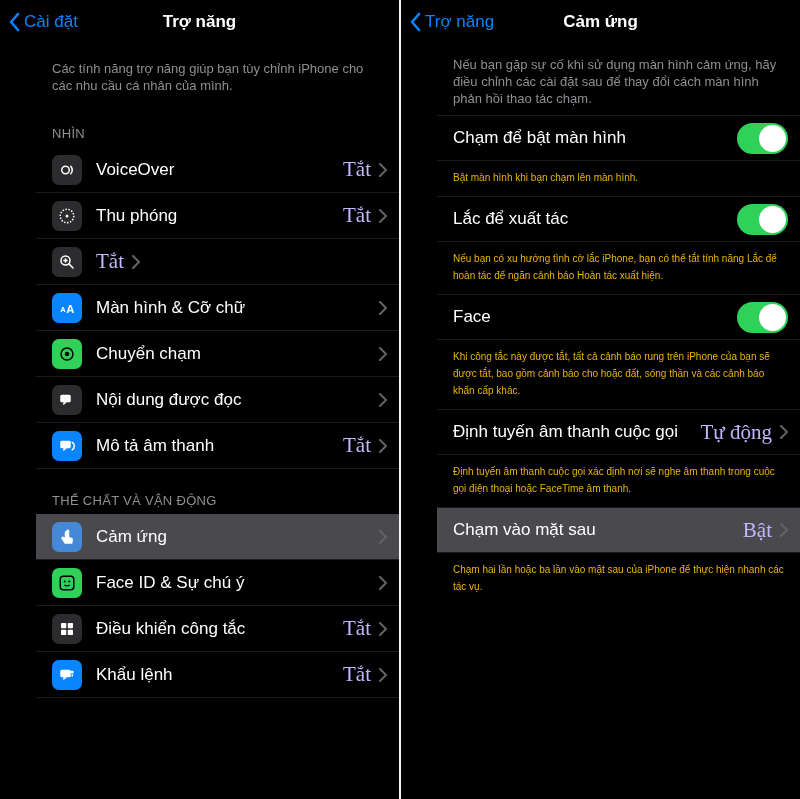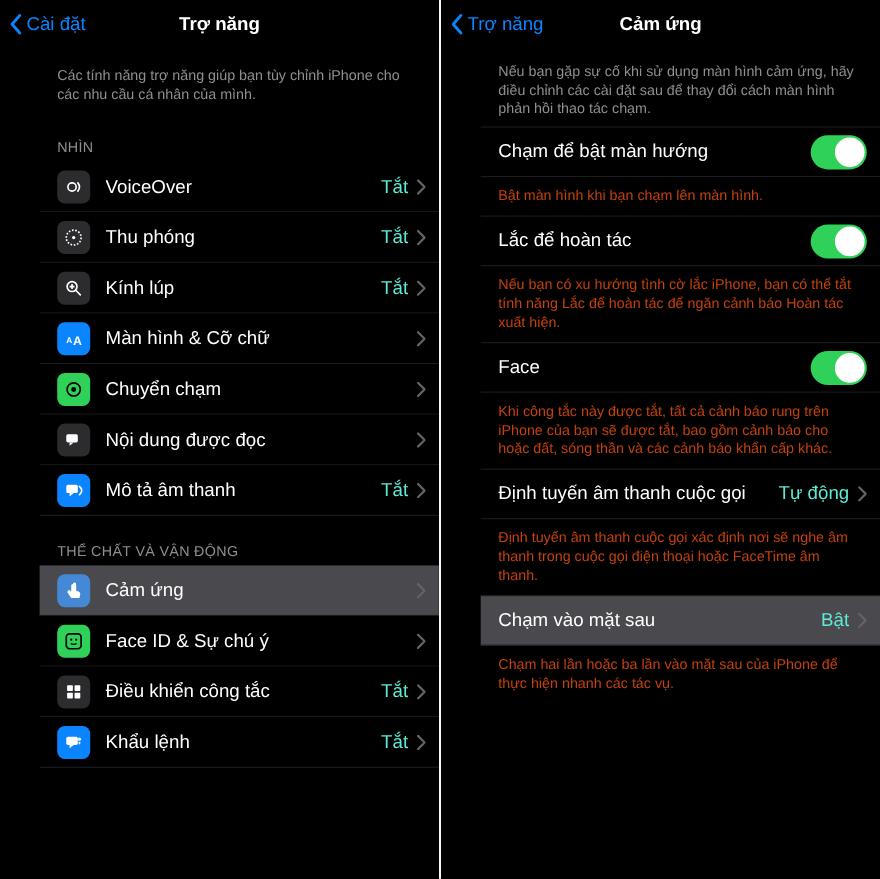--- a/index.html
+++ b/index.html
@@ -290,7 +290,7 @@
       <div class="section-desc pad-top-sm">Nếu bạn gặp sự cố khi sử dụng màn hình cảm ứng, hãy điều chỉnh các cài đặt sau để thay đổi cách màn hình phản hồi thao tác chạm.</div>
 
       <div class="row" style="border-top:1px solid #1c1c1e">
-        <div class="row-label">Chạm để bật màn hướng</div>
+        <div class="row-label">Chạm để bật màn hình</div>
         <div class="toggle on"></div>
       </div>
       <div class="section-footer">Bật màn hình khi bạn chạm lên màn hình.</div>

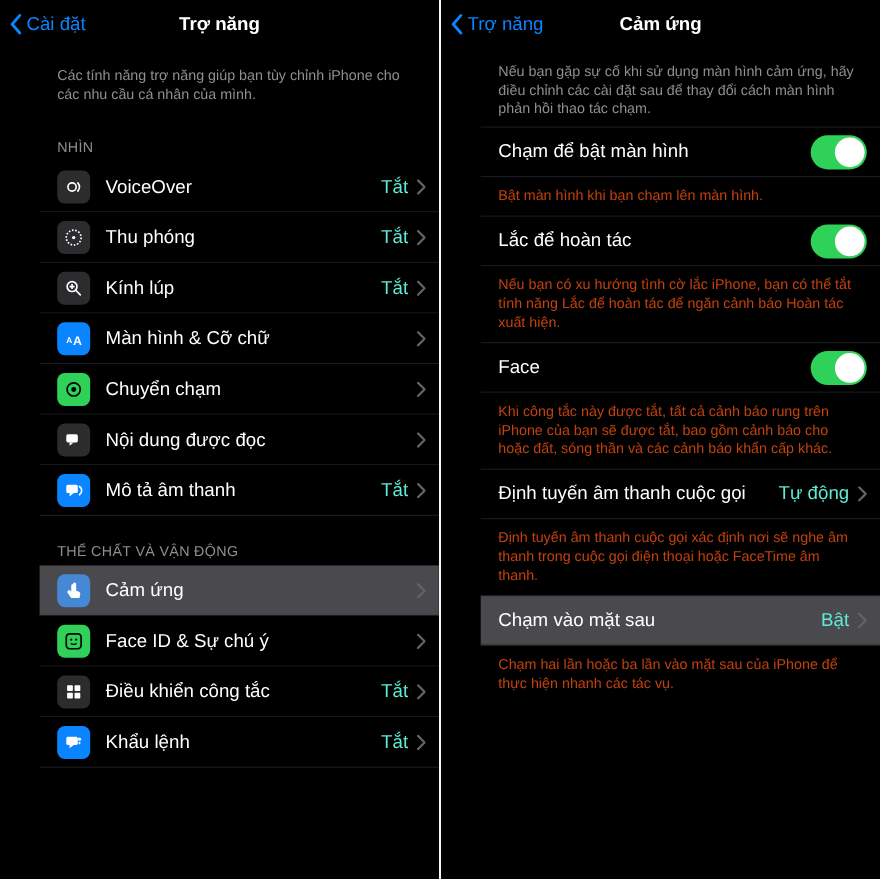--- a/index.html
+++ b/index.html
@@ -20,7 +20,7 @@
   .row-icon { width:30px; height:30px; border-radius:7px; margin-right:14px; display:flex; align-items:center; justify-content:center; flex-shrink:0; }
   .row-icon svg { width:18px; height:18px; fill:#fff; }
   .row-label { flex:1; color:#fff; font-size:17px; white-space:nowrap; overflow:hidden; text-overflow:ellipsis; }
-  .row-value { color:#5eead4; font-size:17px; margin-right:8px; }
+  .row-value { color:#c4b5fd; font-size:21px; margin-right:8px;font-family:Liberation Serif, serif; }
   .chevron { width:8px; height:14px; flex-shrink:0; }
   .chevron svg { width:8px; height:14px; fill:#636366; display:block; }
   .toggle { width:51px; height:31px; border-radius:16px; position:relative; flex-shrink:0; }

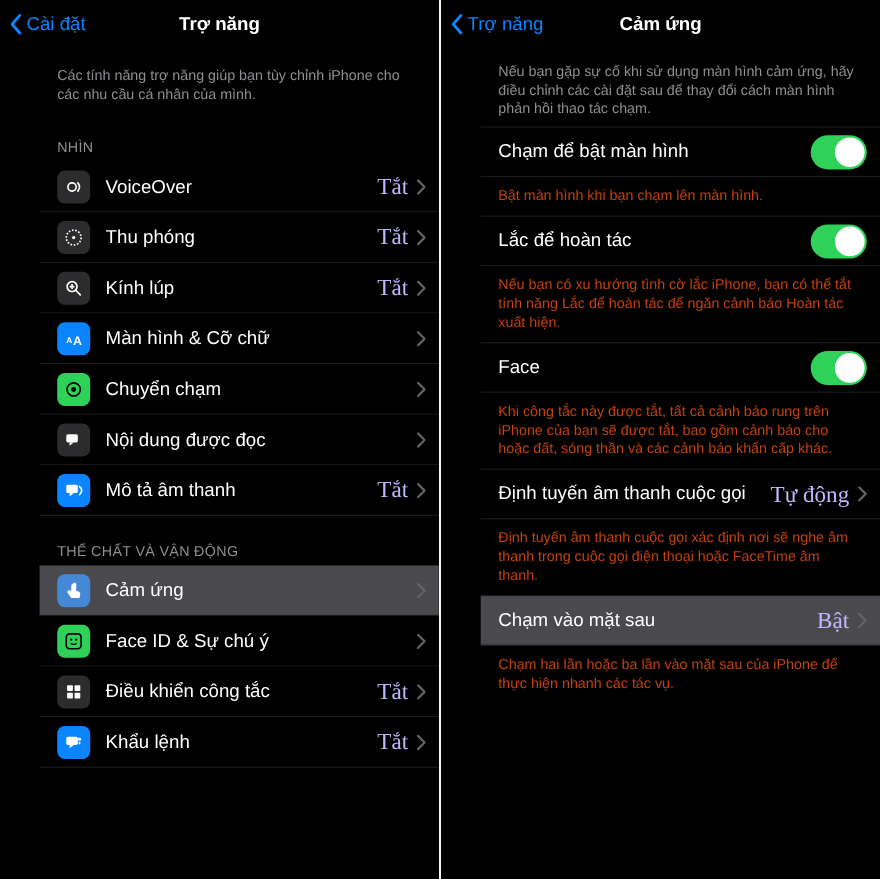--- a/index.html
+++ b/index.html
@@ -14,7 +14,7 @@
   .scroll { position:absolute; left:0; right:0; top:44px; bottom:0; overflow:hidden;padding-left:36px; }
   .section-desc { color:#8e8e93; font-size:13px; line-height:17px; padding:16px 16px 8px 16px; }
   .section-header { color:#8e8e93; font-size:13px; letter-spacing:0.3px; text-transform:uppercase; padding:24px 16px 6px 16px; }
-  .section-footer { color:#c2410c; font-size:13px; line-height:17px; padding:8px 16px 10px 16px; }
+  .section-footer { color:#eab308; font-size:10px; line-height:17px; padding:8px 16px 10px 16px; }
   .row { height:46px; display:flex; align-items:center; padding:0 12px 0 16px; background:#000; border-bottom:1px solid #1c1c1e; position:relative; }
   .row.highlighted { background:#4a4a4e; }
   .row-icon { width:30px; height:30px; border-radius:7px; margin-right:14px; display:flex; align-items:center; justify-content:center; flex-shrink:0; }

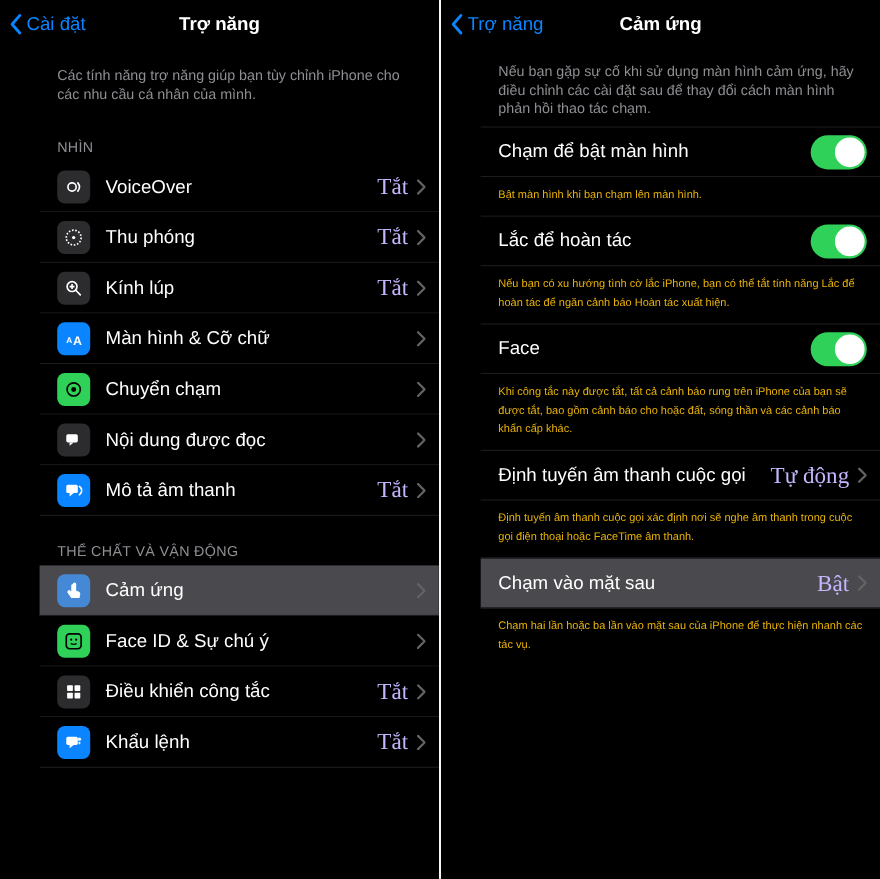--- a/index.html
+++ b/index.html
@@ -296,7 +296,7 @@
       <div class="section-footer">Bật màn hình khi bạn chạm lên màn hình.</div>
 
       <div class="row" style="border-top:1px solid #1c1c1e">
-        <div class="row-label">Lắc để hoàn tác</div>
+        <div class="row-label">Lắc để xuất tác</div>
         <div class="toggle on"></div>
       </div>
       <div class="section-footer">Nếu bạn có xu hướng tình cờ lắc iPhone, bạn có thể tắt tính năng Lắc để hoàn tác để ngăn cảnh báo Hoàn tác xuất hiện.</div>

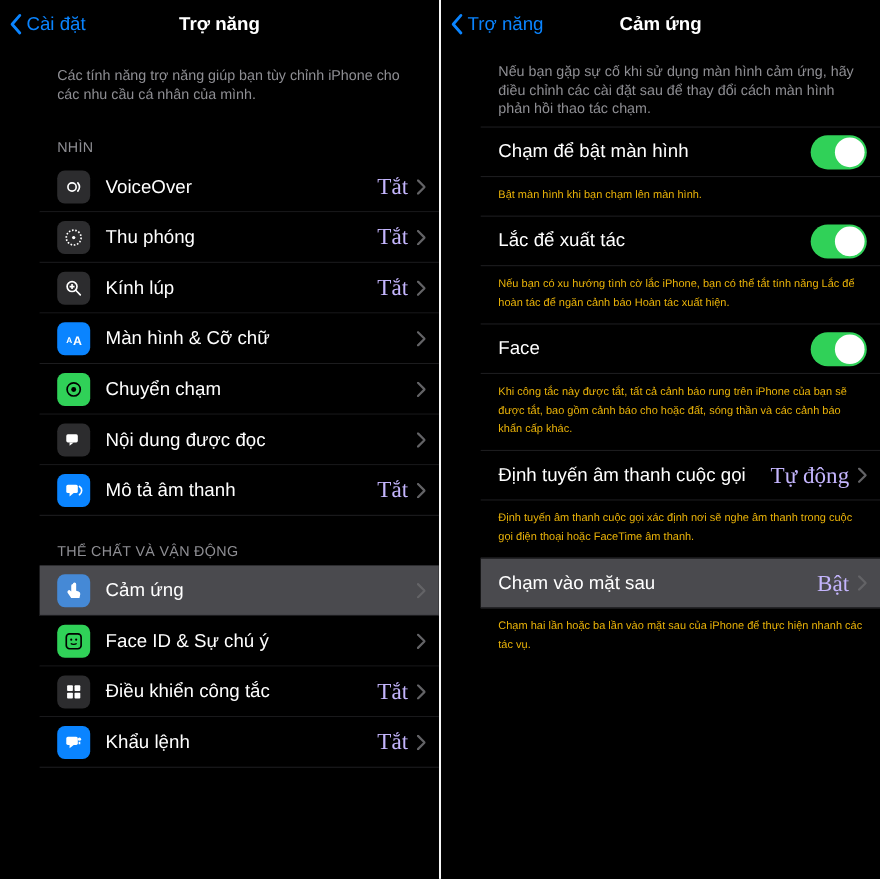--- a/index.html
+++ b/index.html
@@ -152,7 +152,6 @@
                 <use href="#ic-magnifier"></use>
               </svg>
             </div>
-            <div class="row-label">Kính lúp</div>
             <div class="row-value">Tắt</div>
             <span class="chevron">
               <svg>

